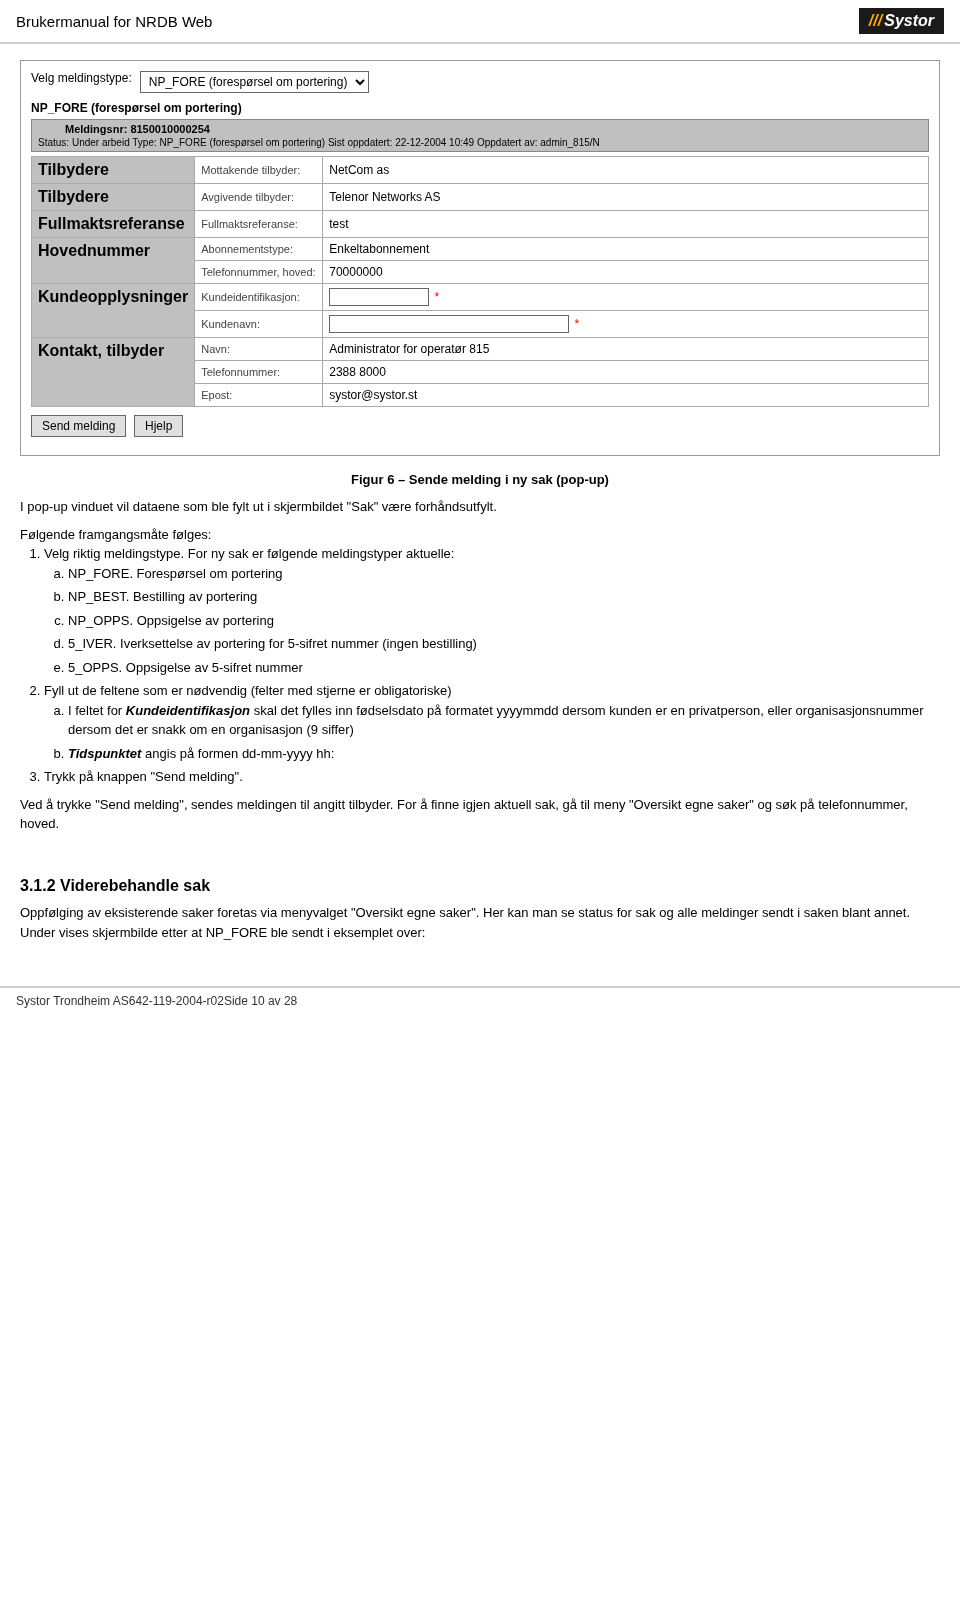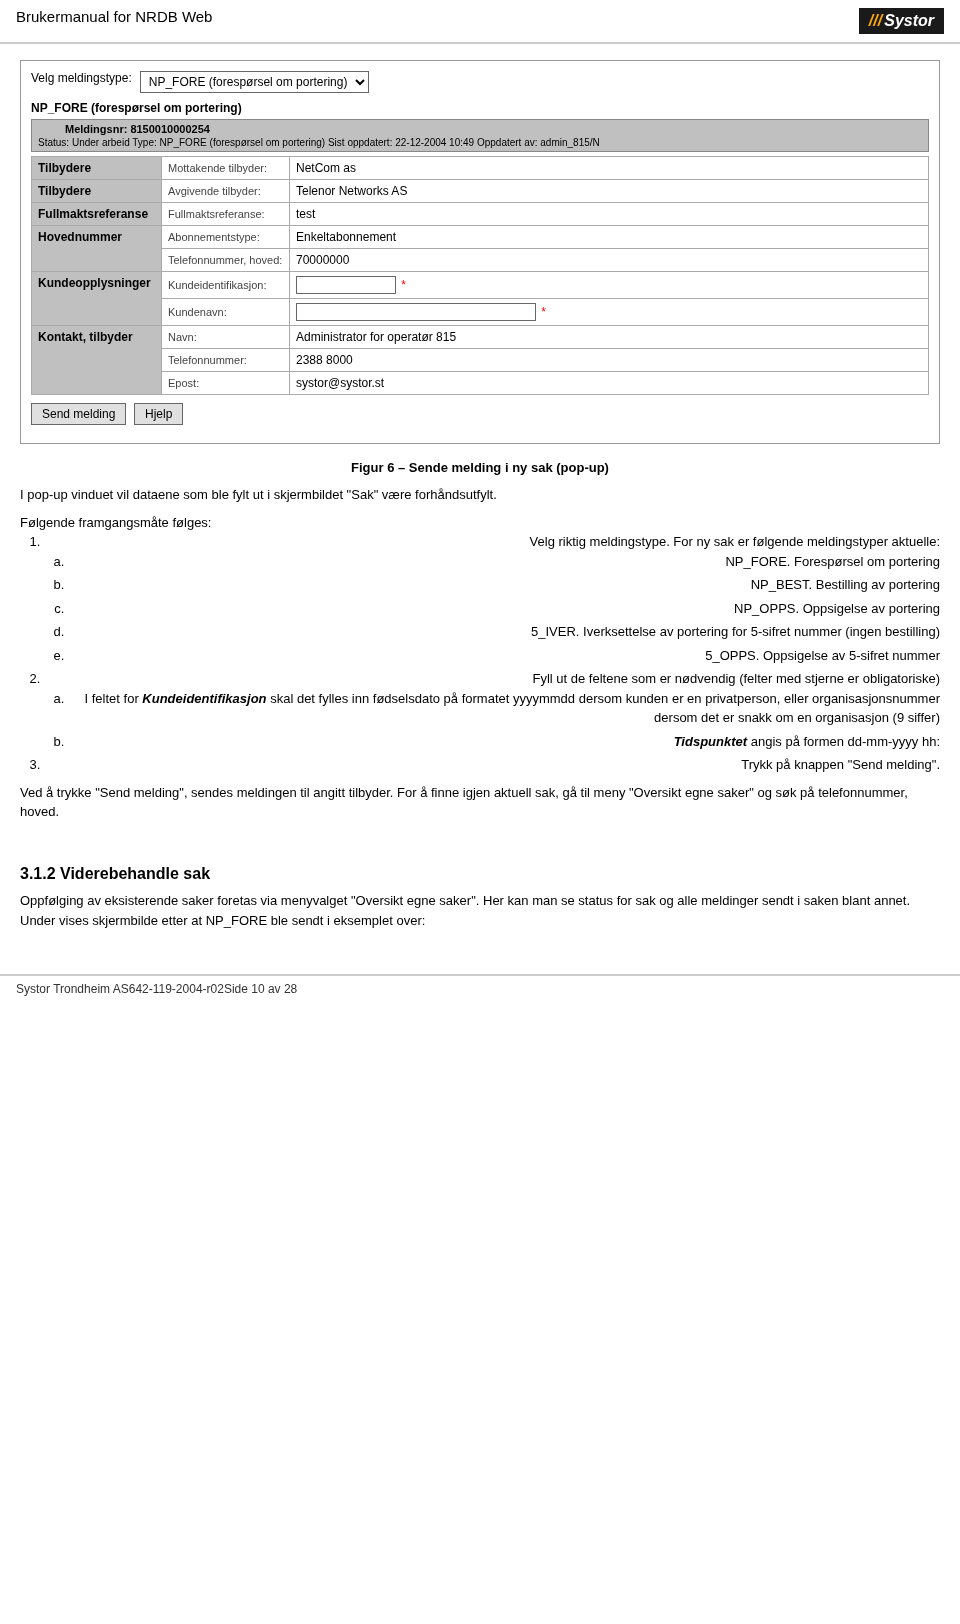--- a/index.html
+++ b/index.html
@@ -15,7 +15,7 @@
     .page-header {
       display: flex;
       justify-content: space-between;
-      align-items: flex-start;
+      align-items: center;
       padding: 8px 16px;
       border-bottom: 2px solid #ccc;
       background: #fff;

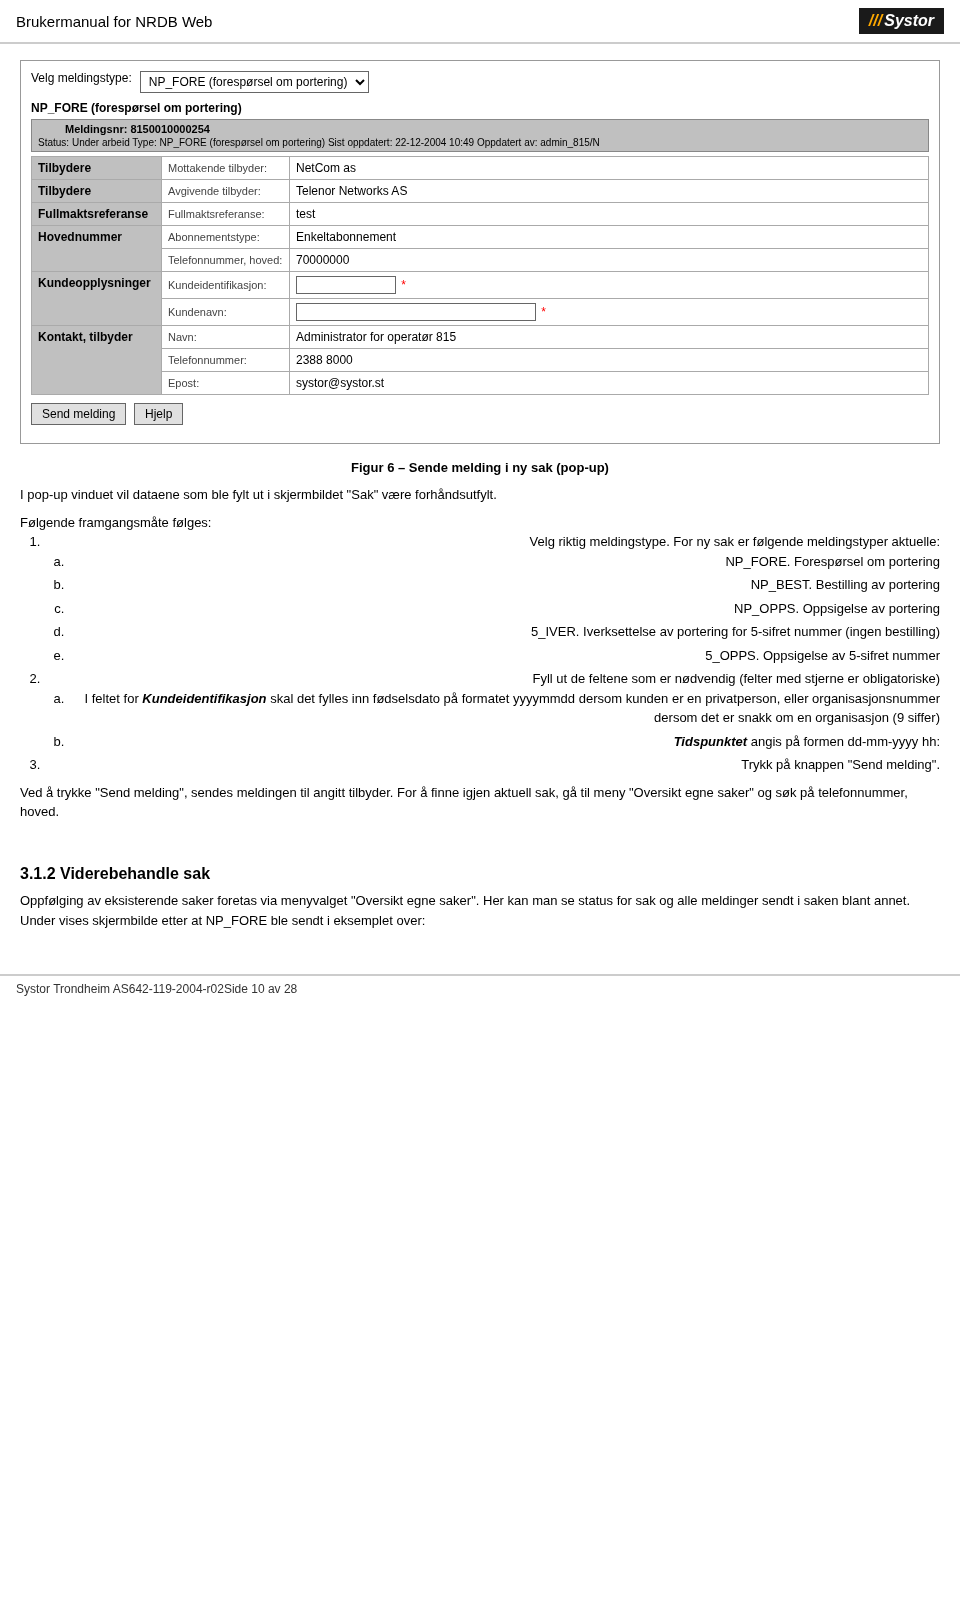--- a/index.html
+++ b/index.html
@@ -124,7 +124,7 @@
       font-weight: bold;
       width: 130px;
       vertical-align: top;
-      font-size: 12px;
+      font-size: 16px;
     }
     .data-table .row-sublabel {
       color: #444;

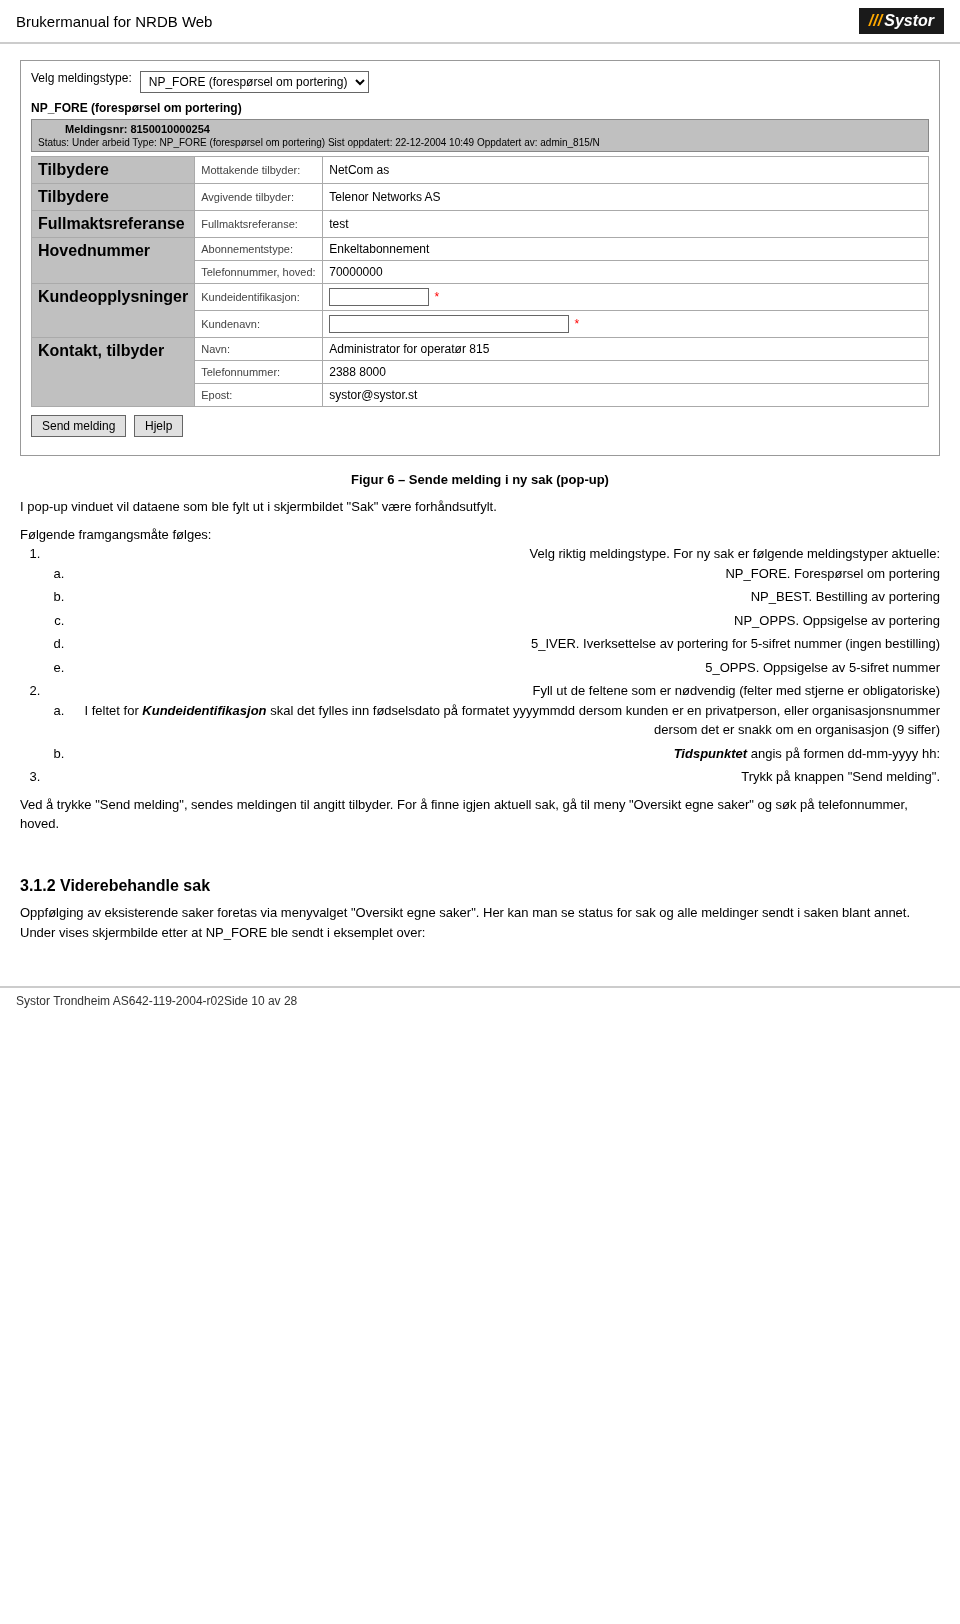--- a/index.html
+++ b/index.html
@@ -181,7 +181,6 @@
     }
     .body-text ol li {
       margin-bottom: 4px;
-      text-align: right;
     }
 
     .section-heading {

